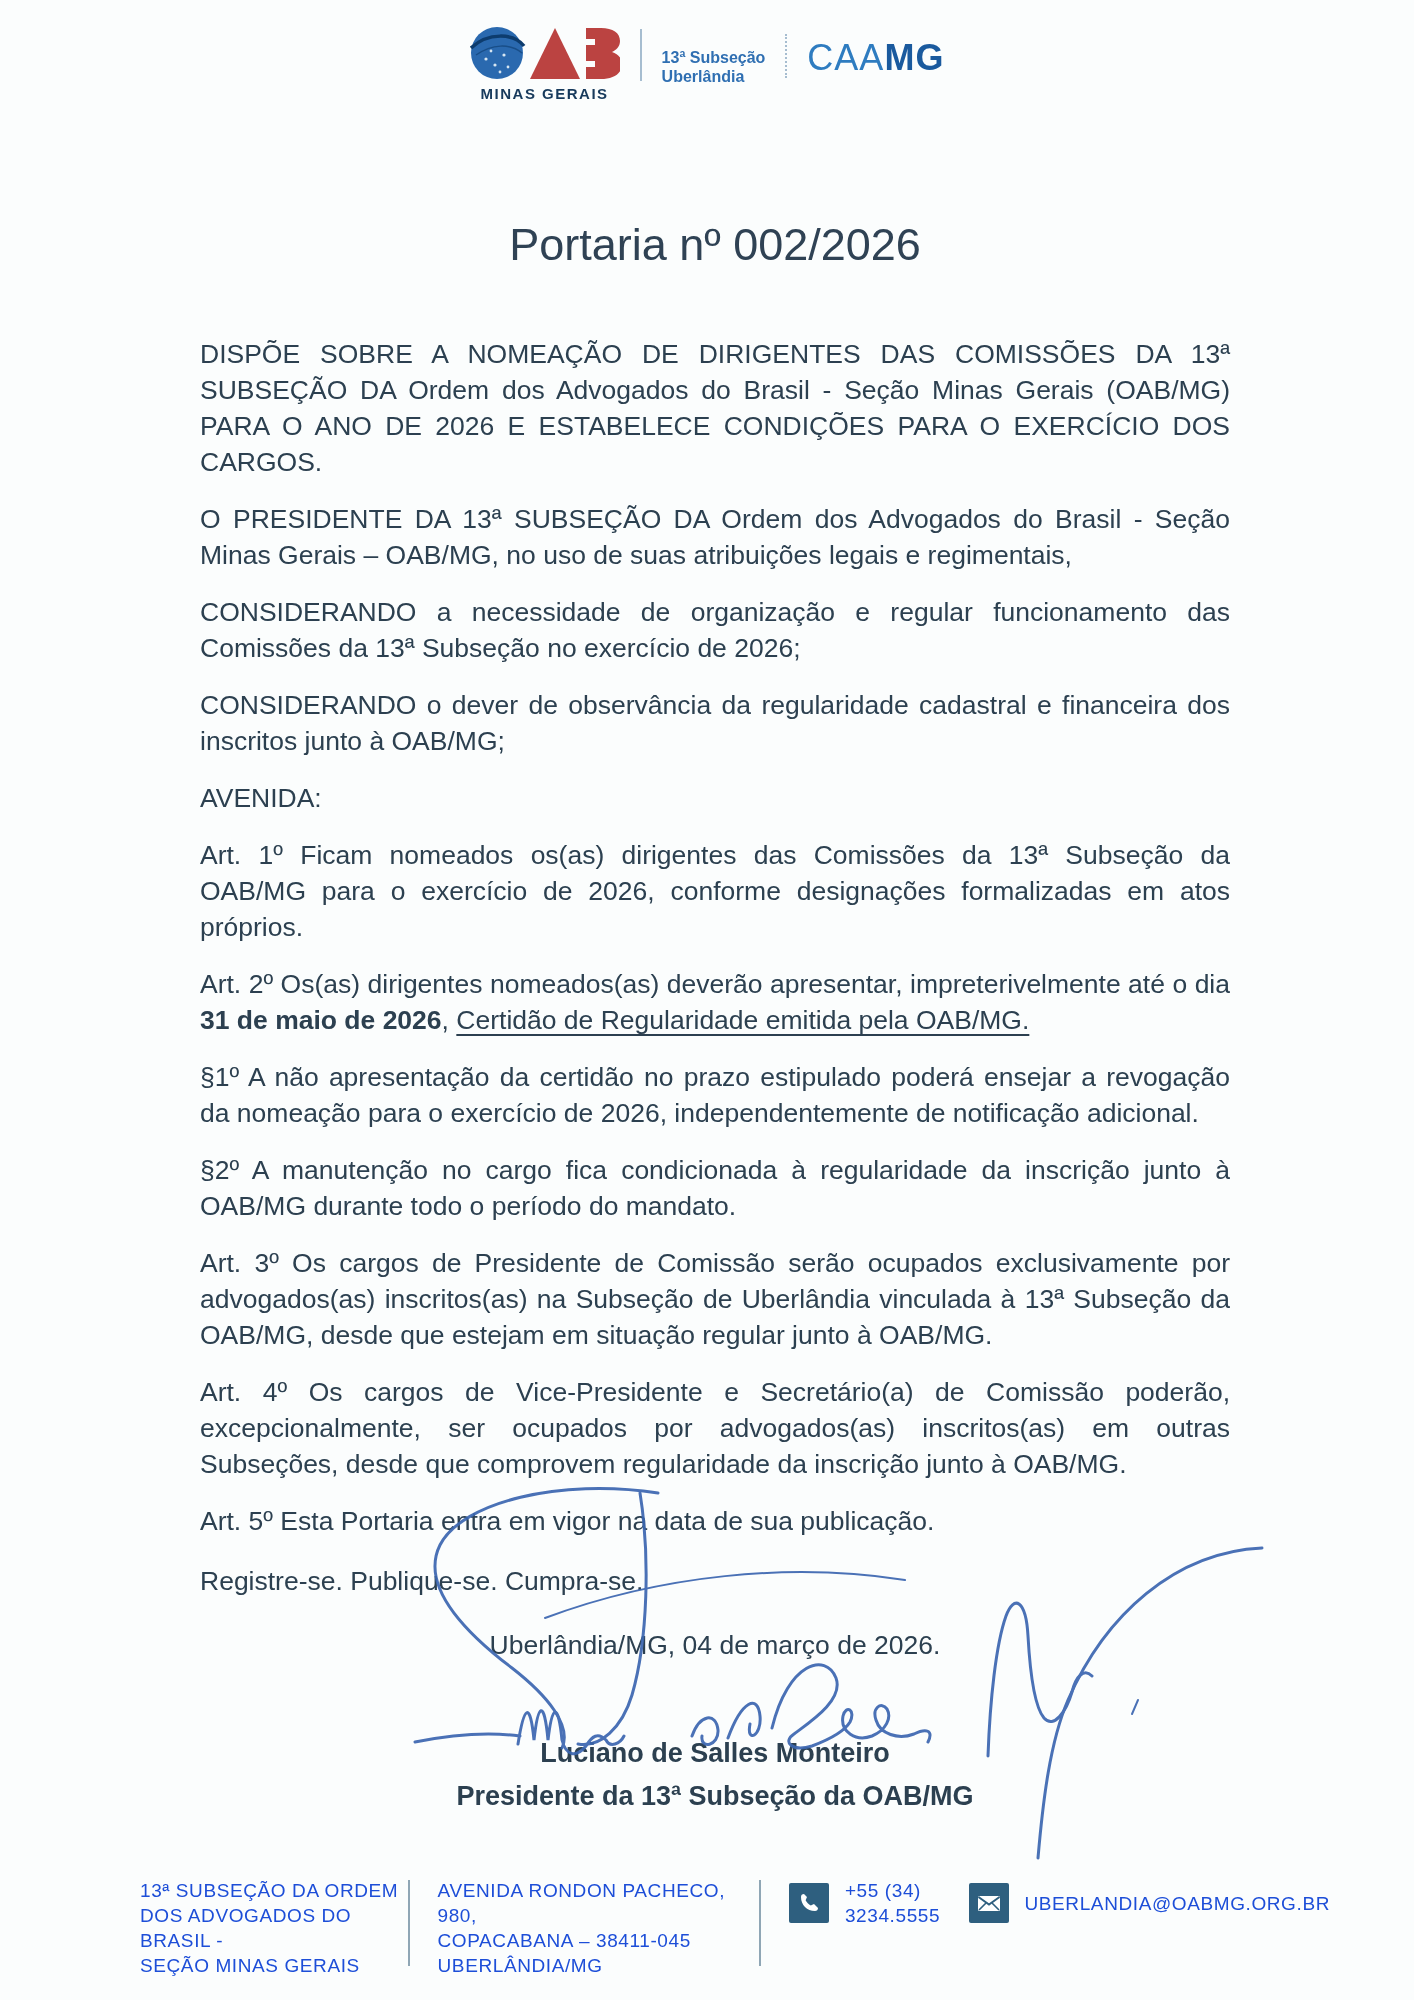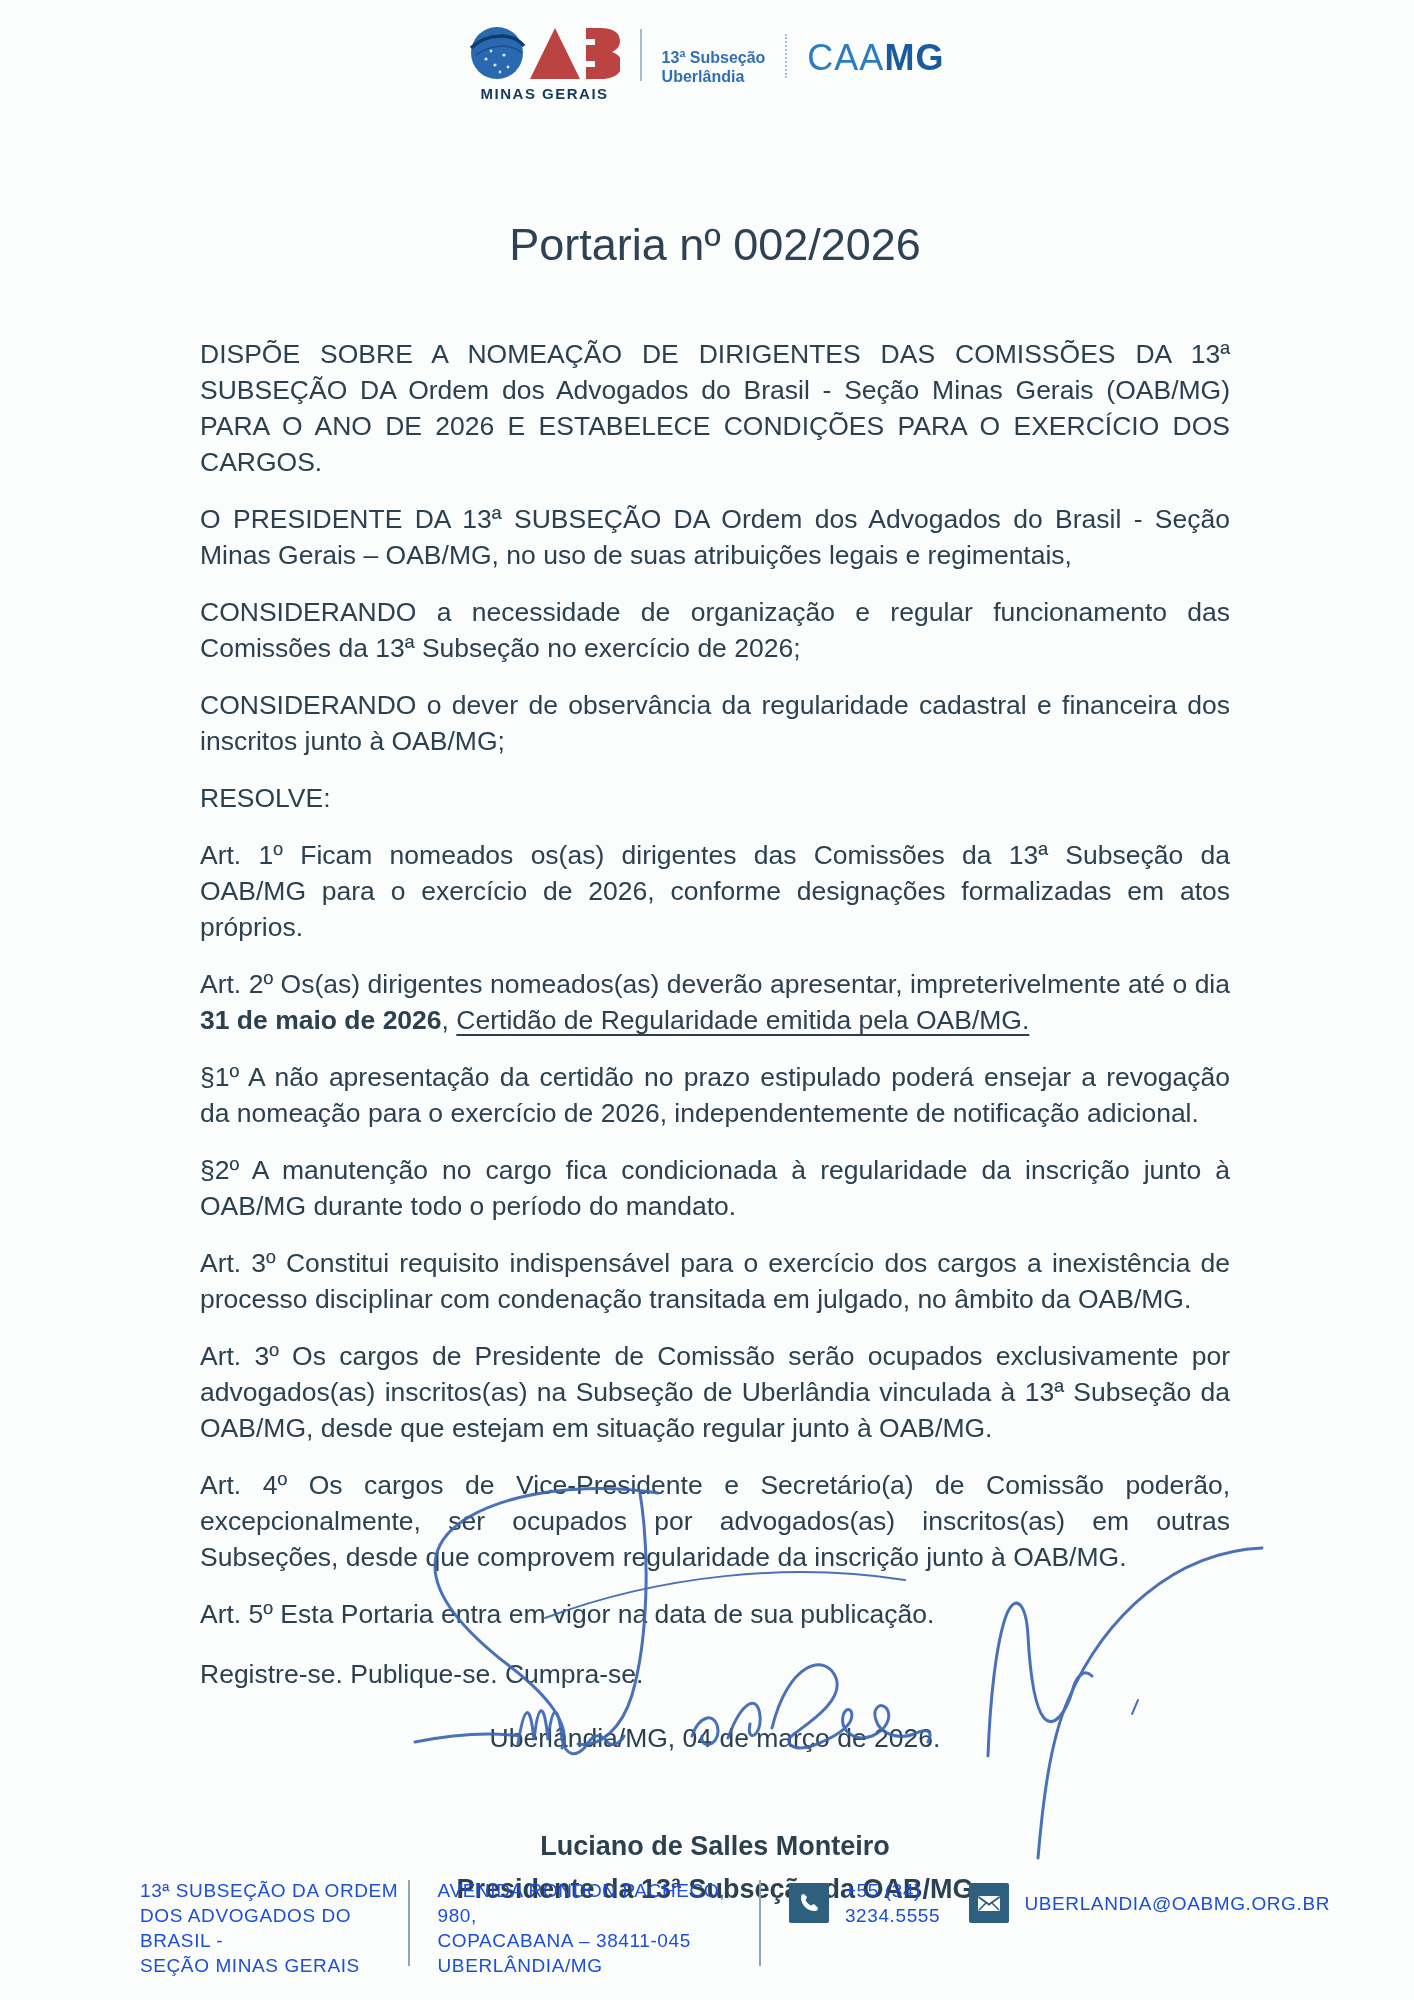--- a/index.html
+++ b/index.html
@@ -84,7 +84,7 @@
     <p>O PRESIDENTE DA 13ª SUBSEÇÃO DA Ordem dos Advogados do Brasil - Seção Minas Gerais – OAB/MG, no uso de suas atribuições legais e regimentais,</p>
     <p>CONSIDERANDO a necessidade de organização e regular funcionamento das Comissões da 13ª Subseção no exercício de 2026;</p>
     <p>CONSIDERANDO o dever de observância da regularidade cadastral e financeira dos inscritos junto à OAB/MG;</p>
-    <p>RESOLVE:</p>
+    <p>AVENIDA:</p>
     <p>Art. 1º Ficam nomeados os(as) dirigentes das Comissões da 13ª Subseção da OAB/MG para o exercício de 2026, conforme designações formalizadas em atos próprios.</p>
     <p><span>Art. 2º Os(as) dirigentes nomeados(as) deverão apresentar, impreterivelmente até o dia </span><span class="b">31 de maio de 2026</span><span>, </span><span class="u">Certidão de Regularidade emitida pela OAB/MG.</span></p>
     <p>§1º A não apresentação da certidão no prazo estipulado poderá ensejar a revogação da nomeação para o exercício de 2026, independentemente de notificação adicional.</p>

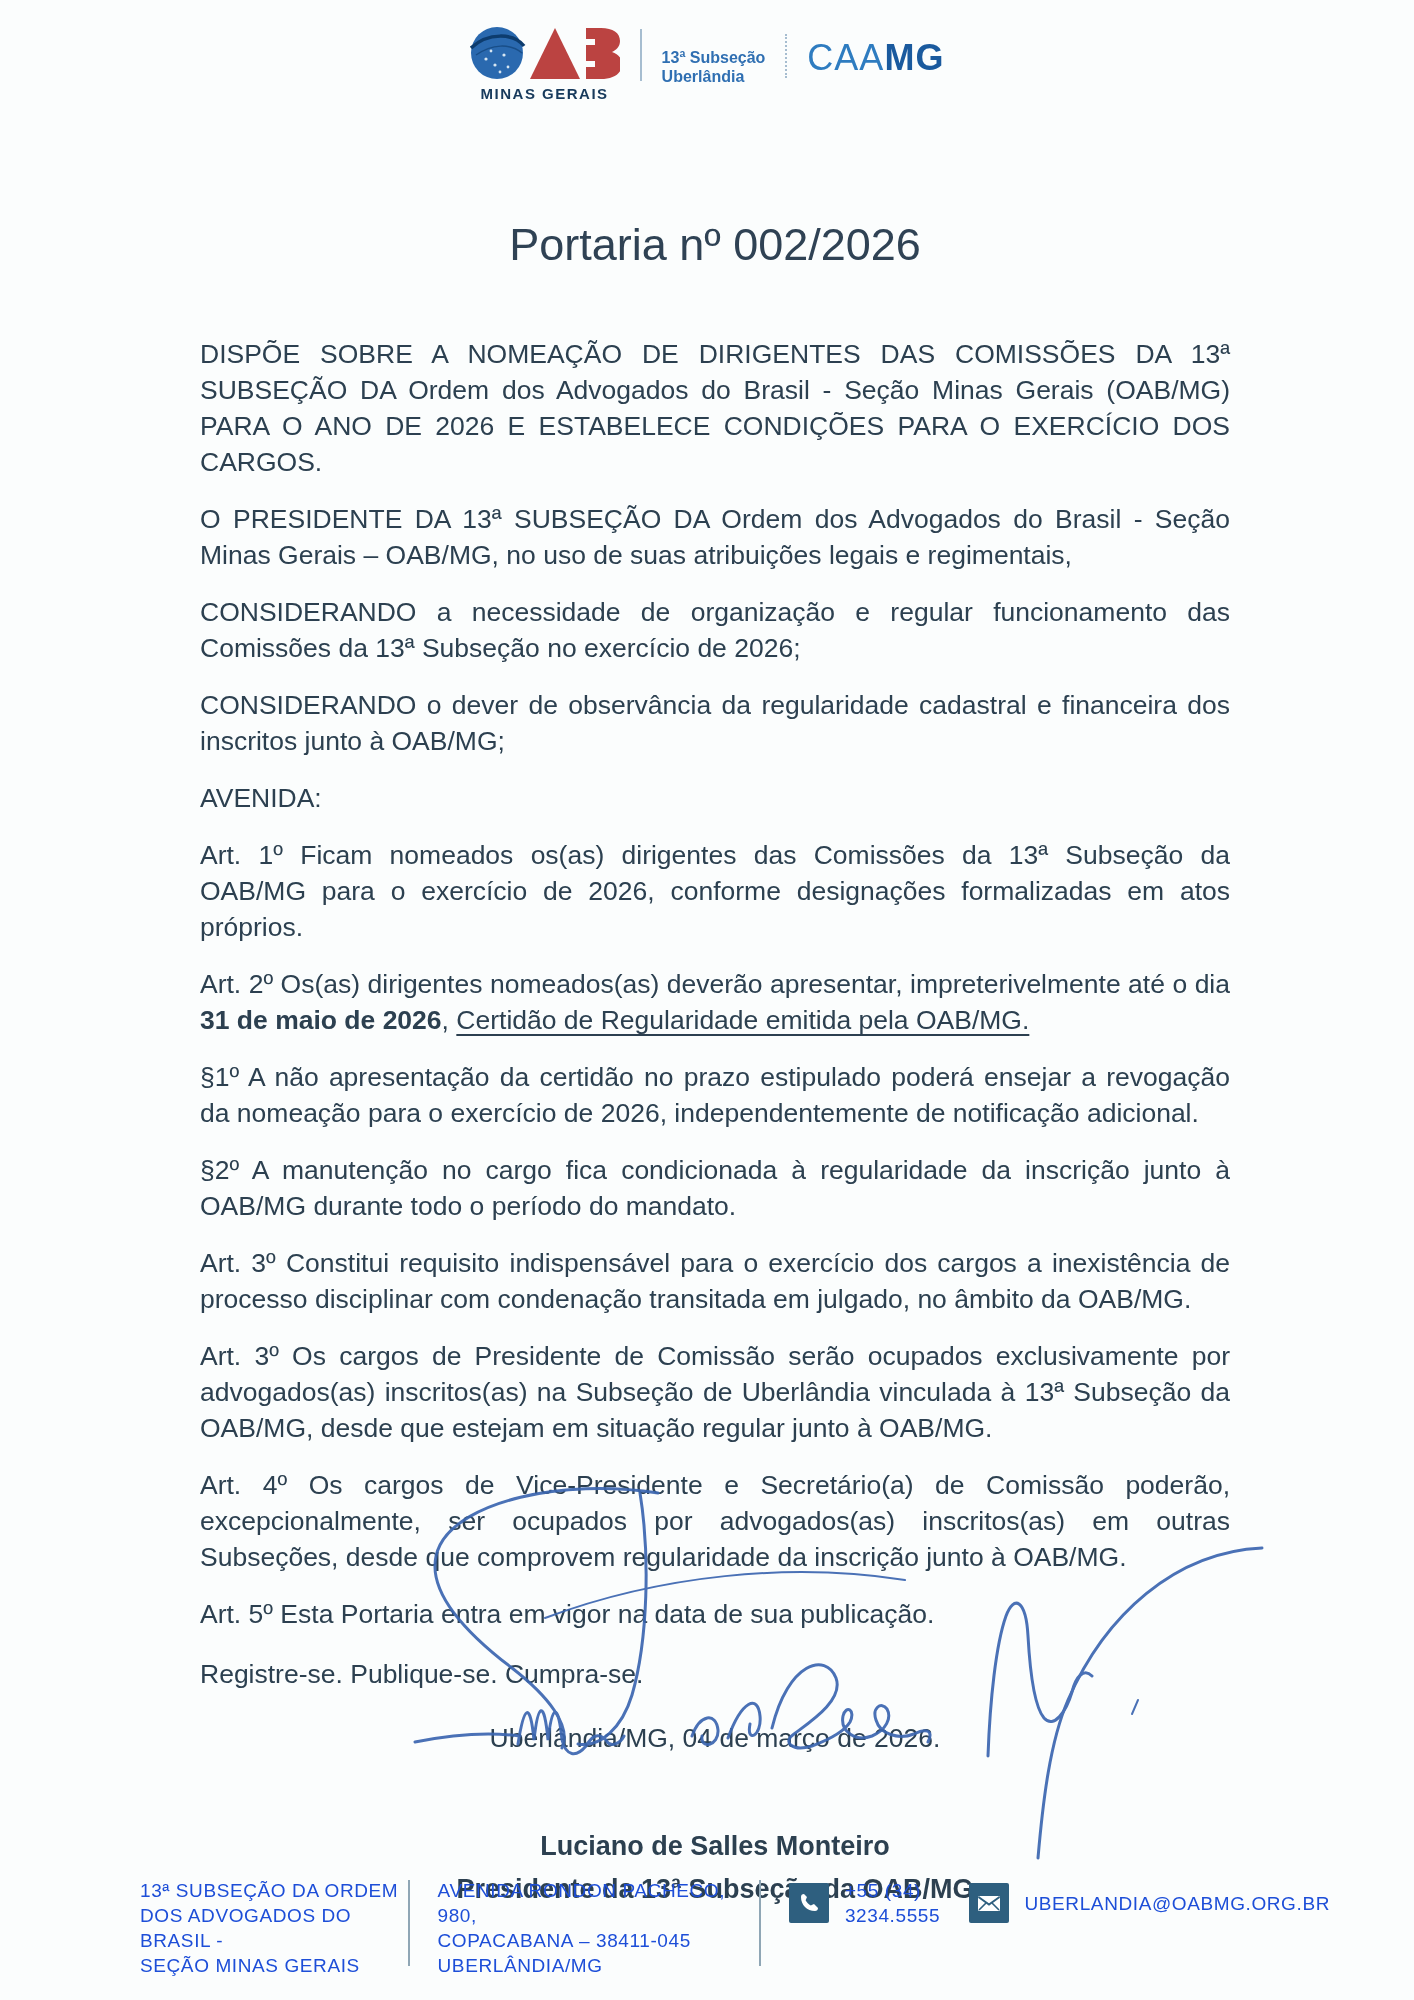--- a/index.html
+++ b/index.html
@@ -89,7 +89,6 @@
     <p><span>Art. 2º Os(as) dirigentes nomeados(as) deverão apresentar, impreterivelmente até o dia </span><span class="b">31 de maio de 2026</span><span>, </span><span class="u">Certidão de Regularidade emitida pela OAB/MG.</span></p>
     <p>§1º A não apresentação da certidão no prazo estipulado poderá ensejar a revogação da nomeação para o exercício de 2026, independentemente de notificação adicional.</p>
     <p>§2º A manutenção no cargo fica condicionada à regularidade da inscrição junto à OAB/MG durante todo o período do mandato.</p>
-    <p>Art. 3º Constitui requisito indispensável para o exercício dos cargos a inexistência de processo disciplinar com condenação transitada em julgado, no âmbito da OAB/MG.</p>
     <p>Art. 3º Os cargos de Presidente de Comissão serão ocupados exclusivamente por advogados(as) inscritos(as) na Subseção de Uberlândia vinculada à 13ª Subseção da OAB/MG, desde que estejam em situação regular junto à OAB/MG.</p>
     <p>Art. 4º Os cargos de Vice-Presidente e Secretário(a) de Comissão poderão, excepcionalmente, ser ocupados por advogados(as) inscritos(as) em outras Subseções, desde que comprovem regularidade da inscrição junto à OAB/MG.</p>
     <p>Art. 5º Esta Portaria entra em vigor na data de sua publicação.</p>

